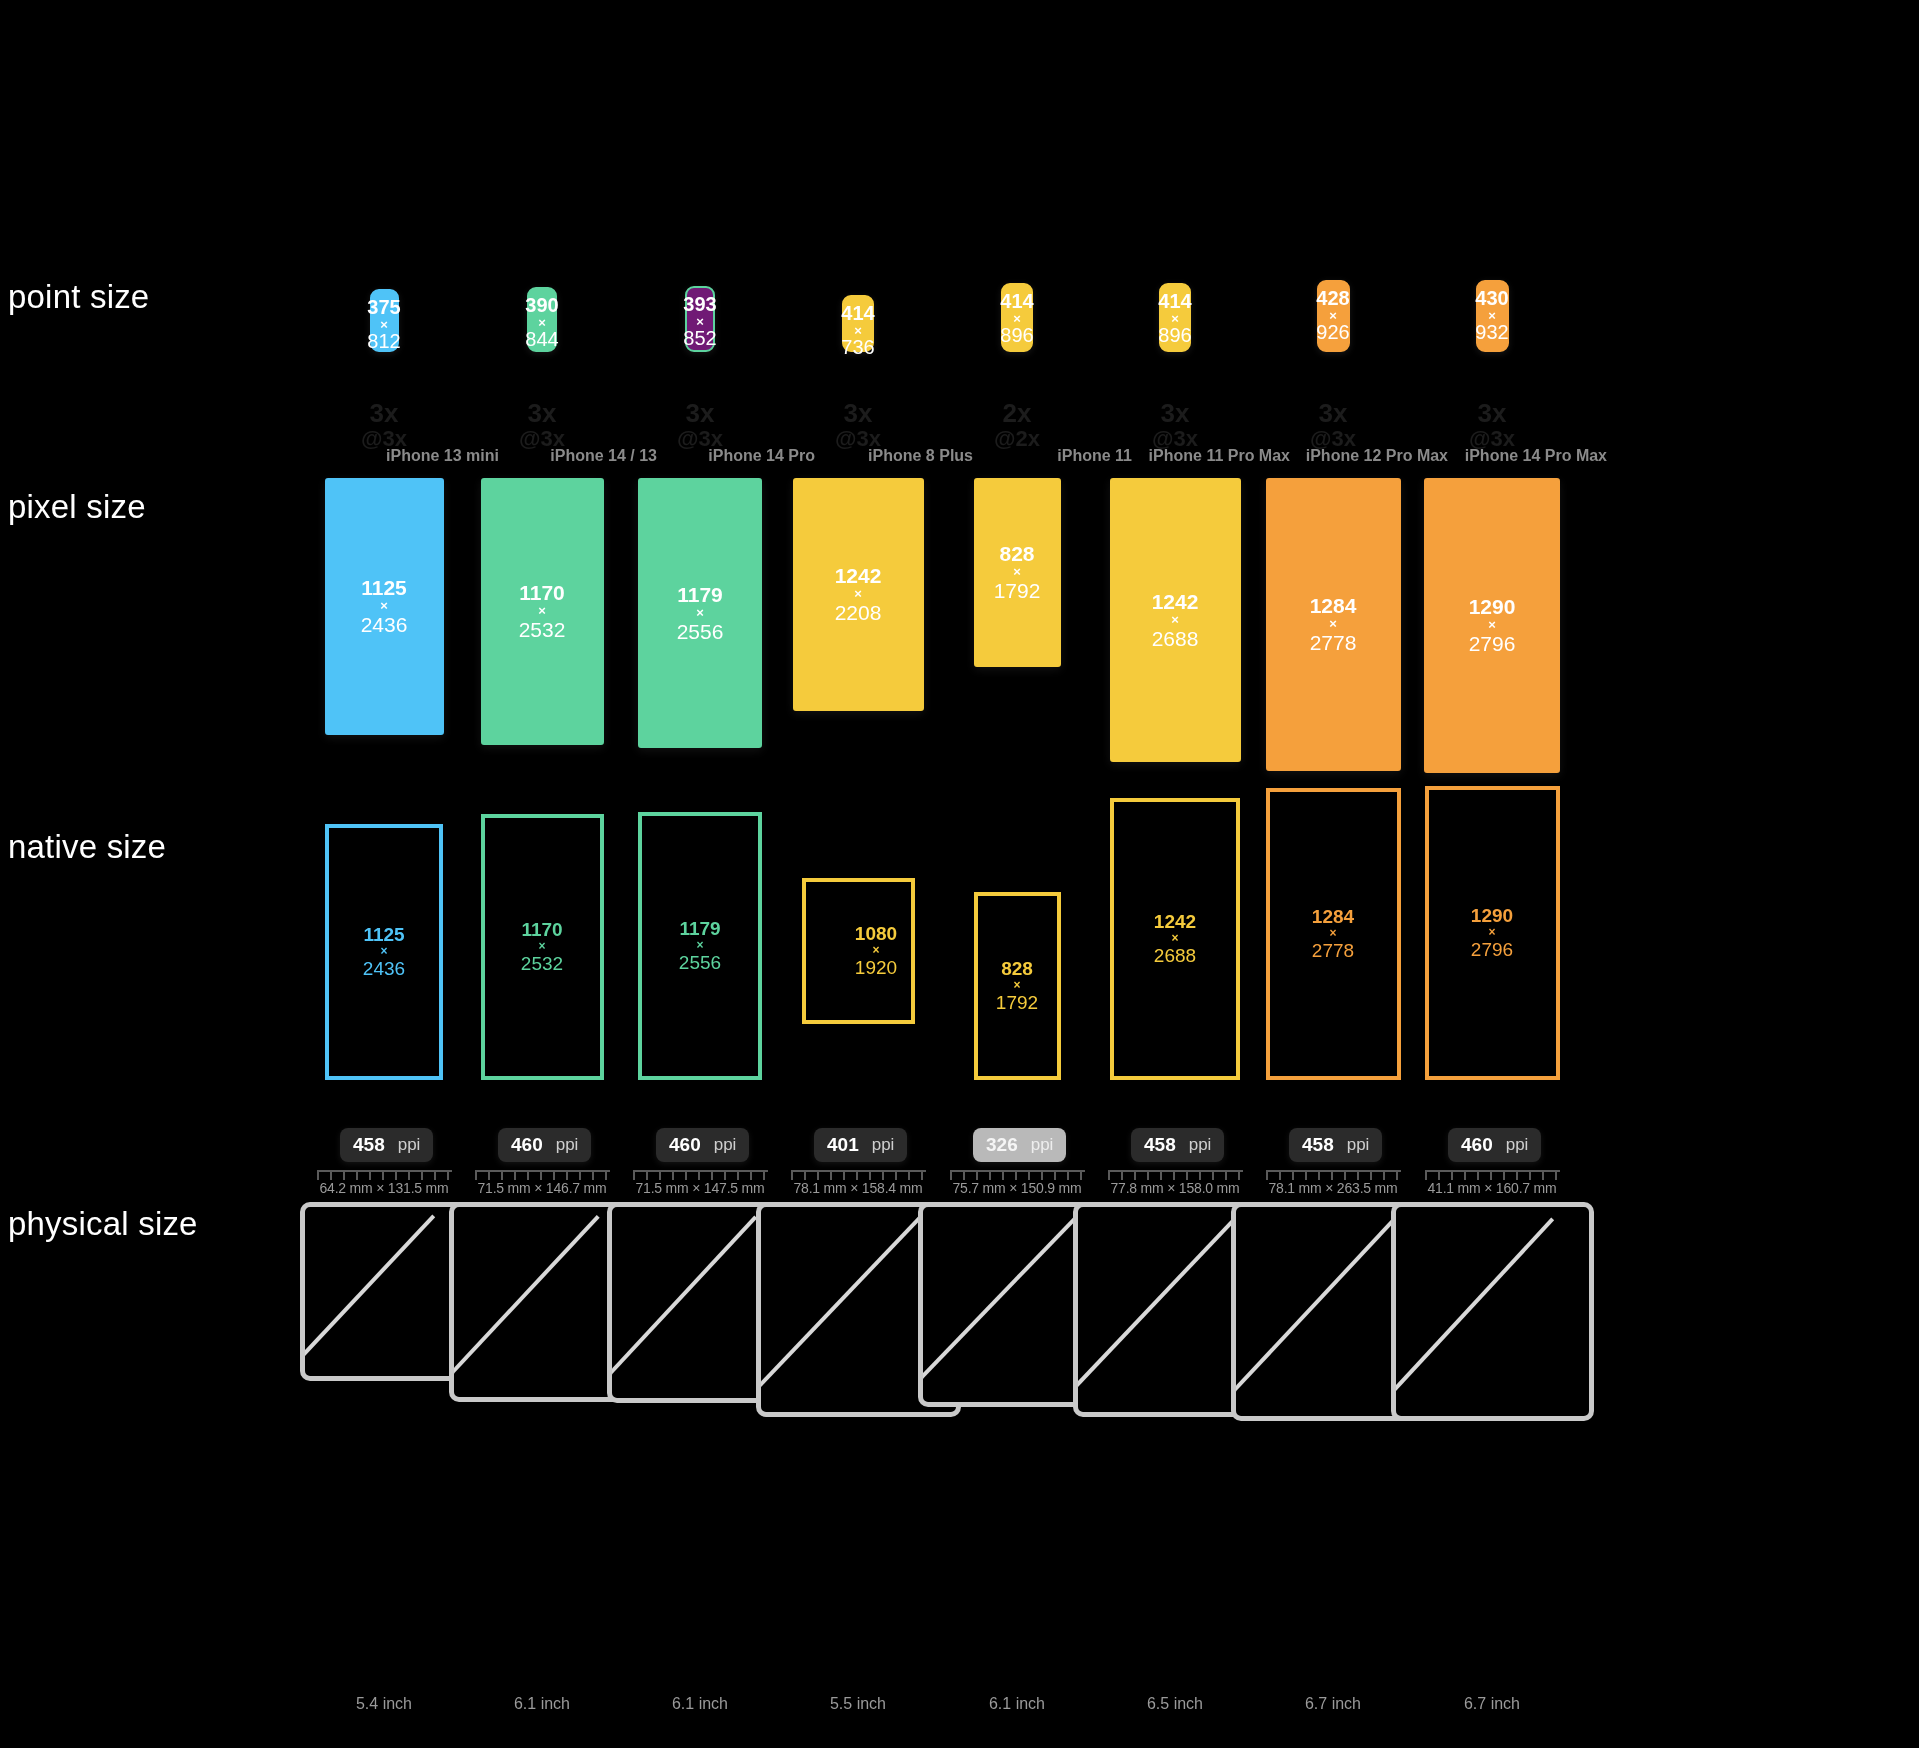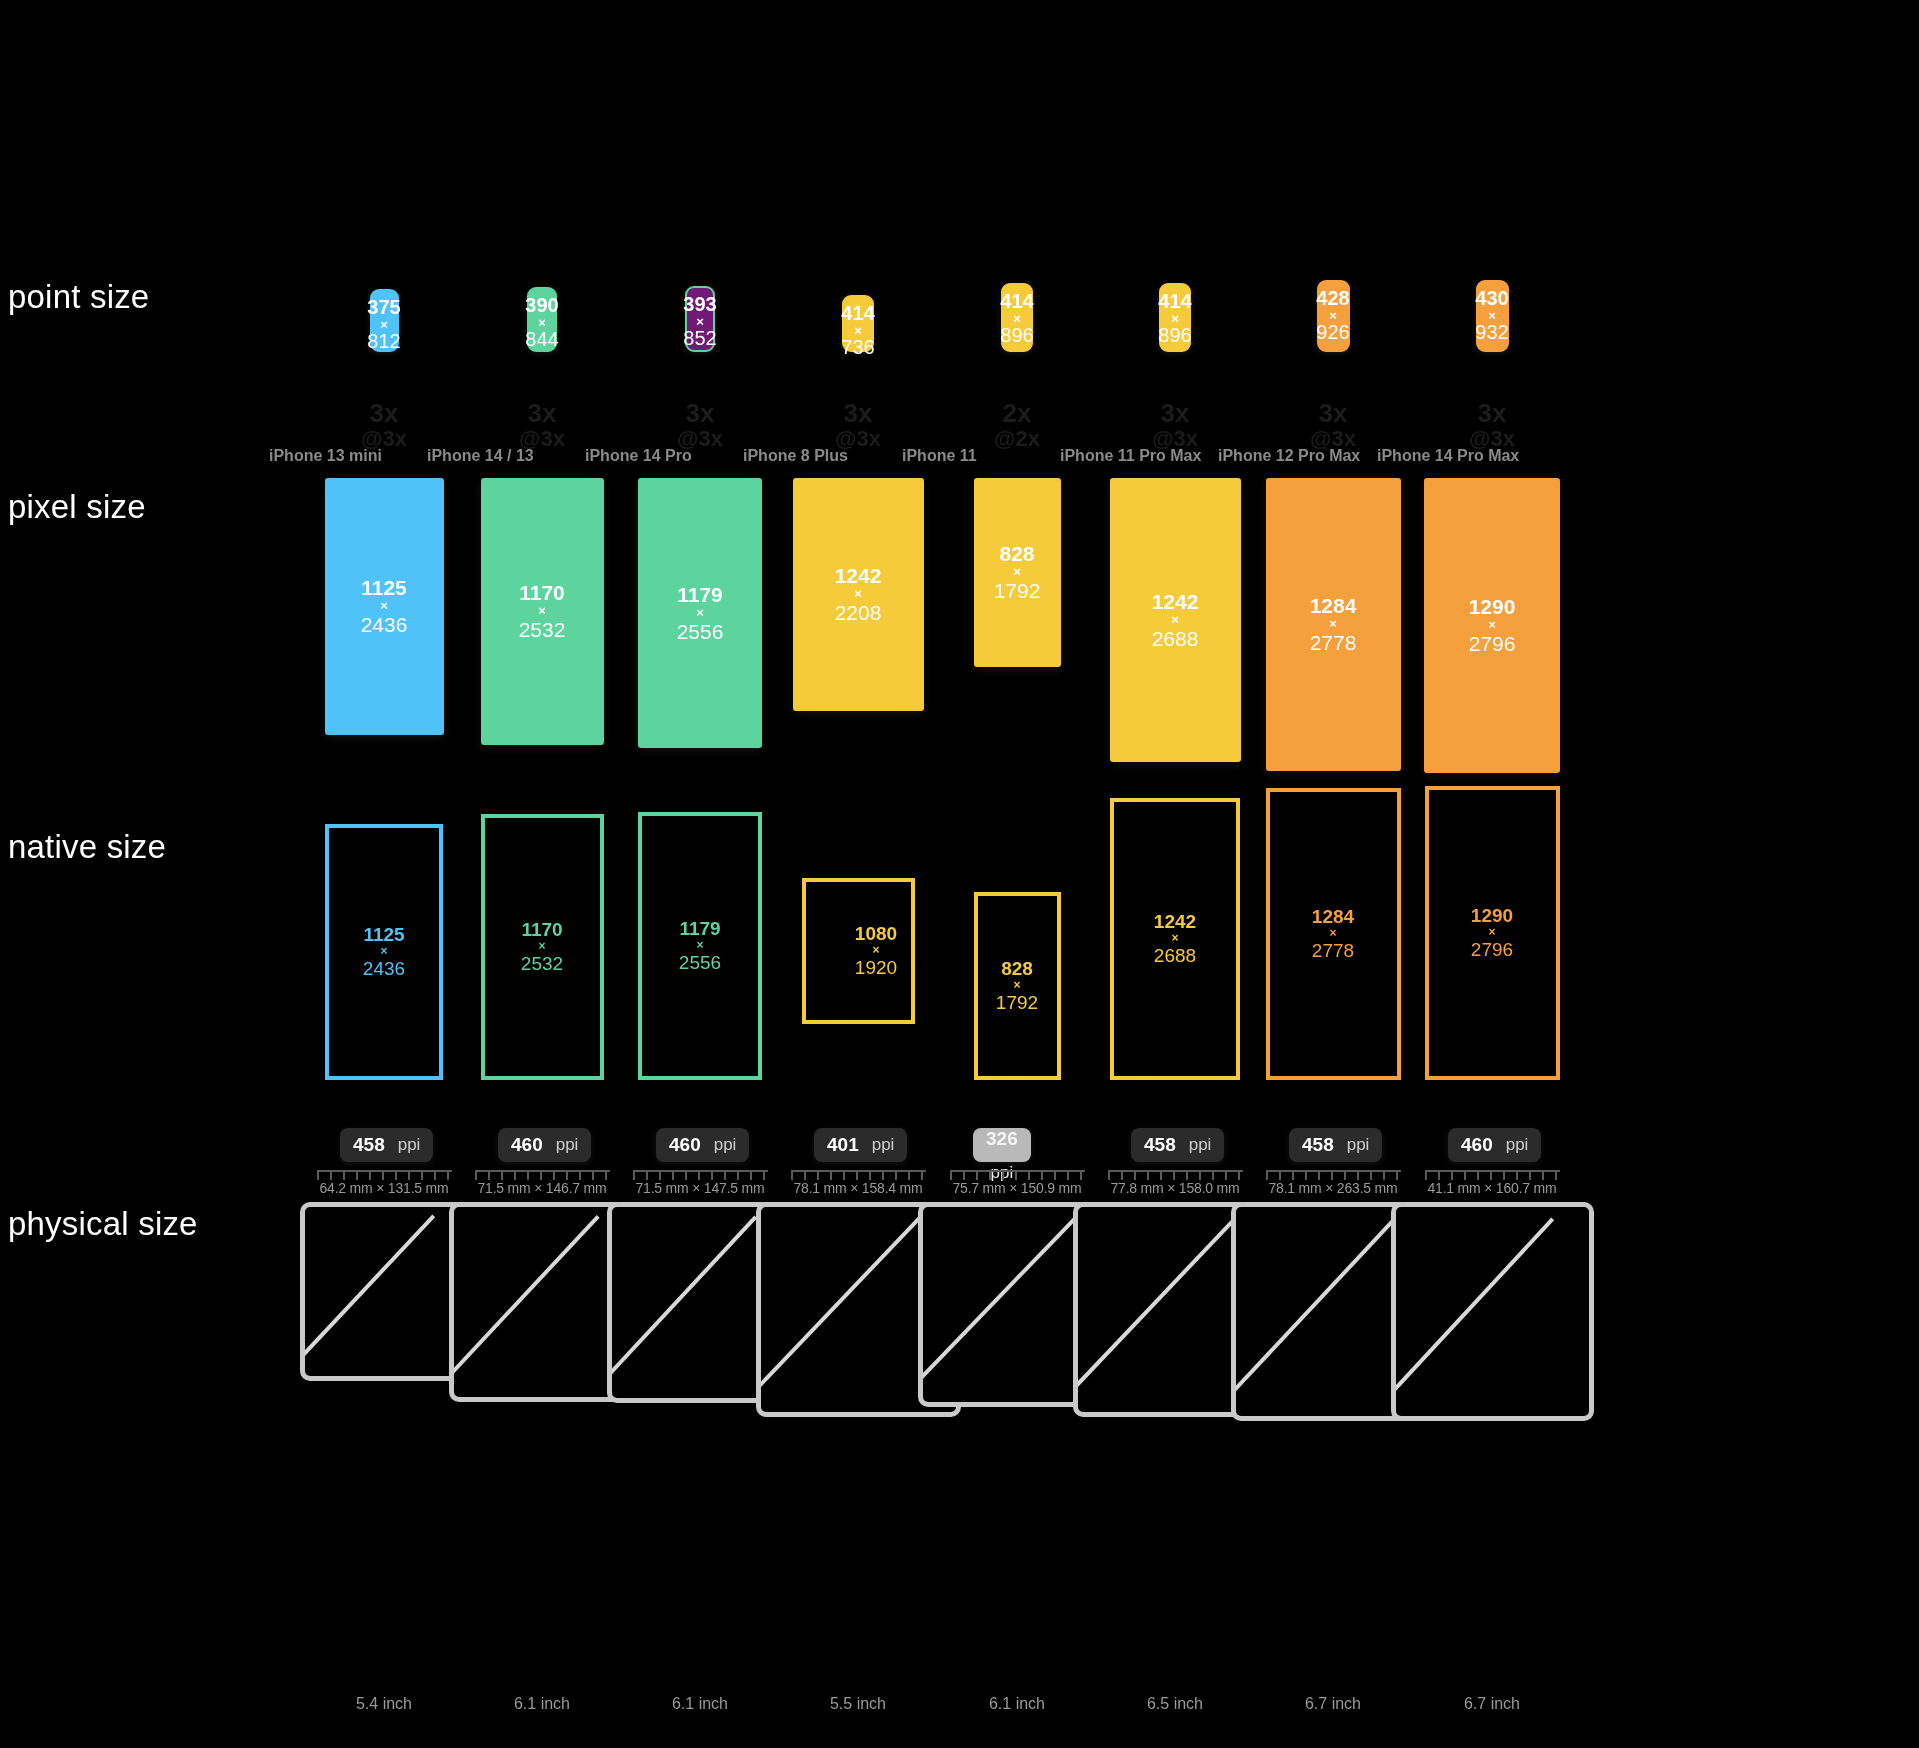--- a/index.html
+++ b/index.html
@@ -62,7 +62,7 @@
     color: #8a8a8a;
     font-size: 16px;
     font-weight: 700;
-    text-align: left;
+    text-align: right;
     width: 230px;
     white-space: nowrap;
     overflow: hidden;

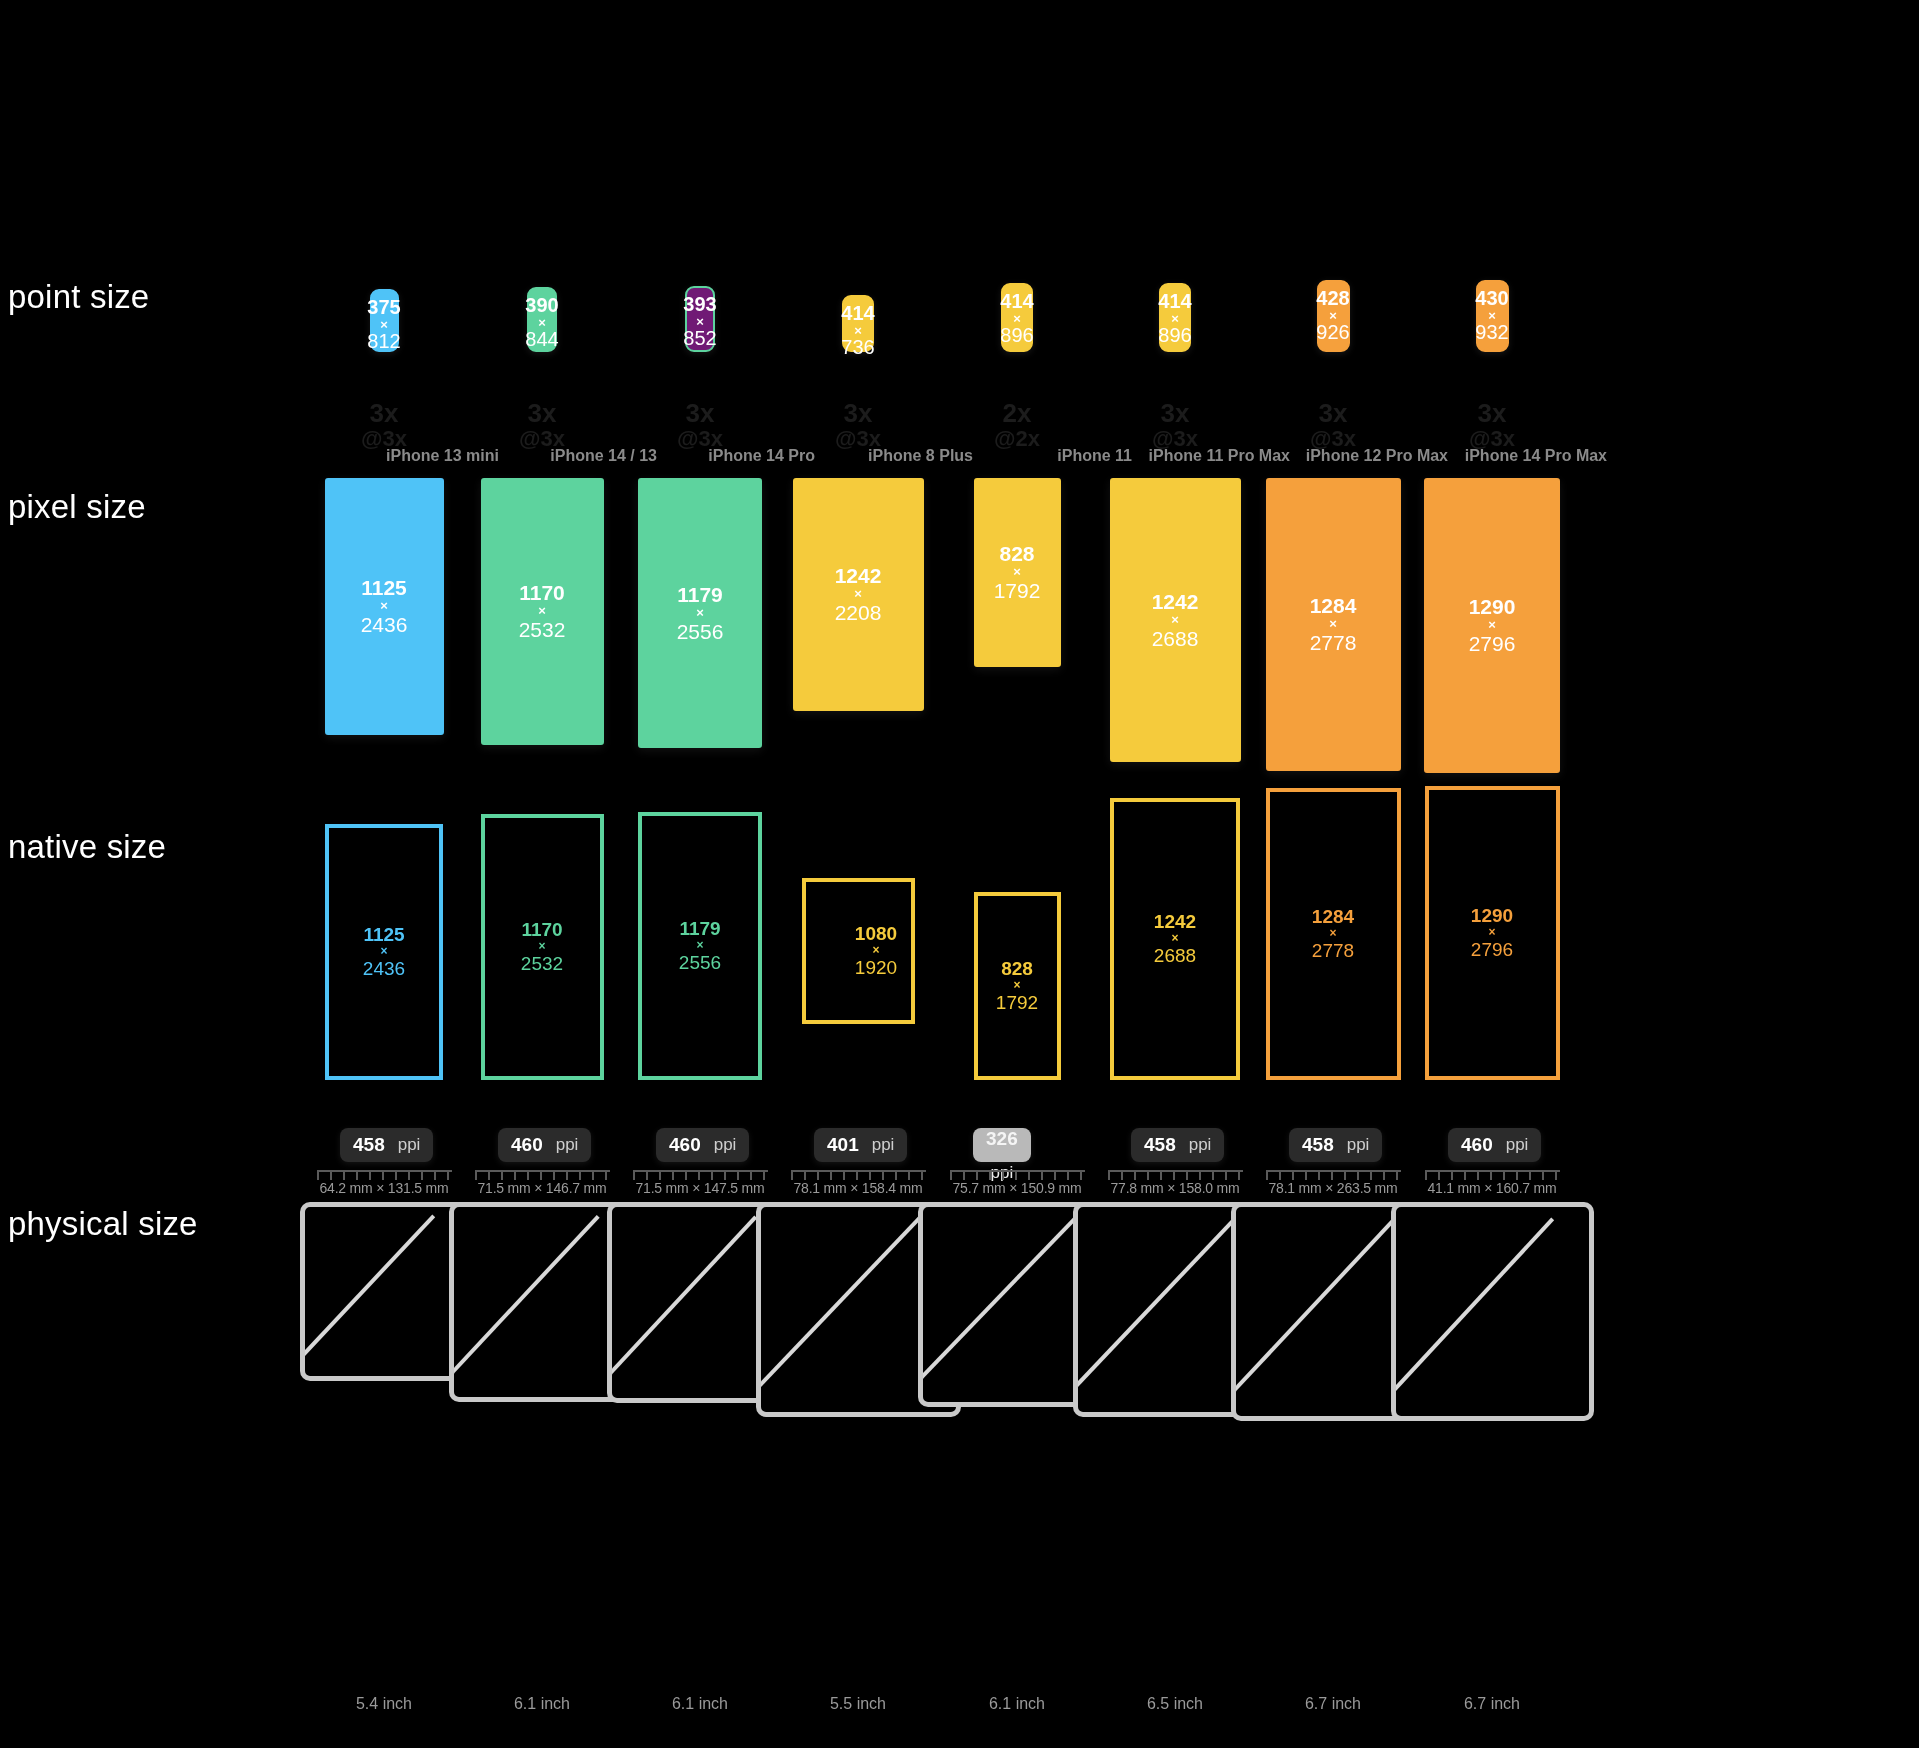--- a/index.html
+++ b/index.html
@@ -384,7 +384,7 @@
       <span class="x">×</span>
       <span class="n2">1792</span>
     </div>
-    <div class="ppi light" style="left:973px; top:1128px;flex-direction:column;">
+    <div class="ppi light" style="left:973px; top:1128px;">
       <span class="val">326</span>
       <span class="unit">ppi</span>
     </div>

